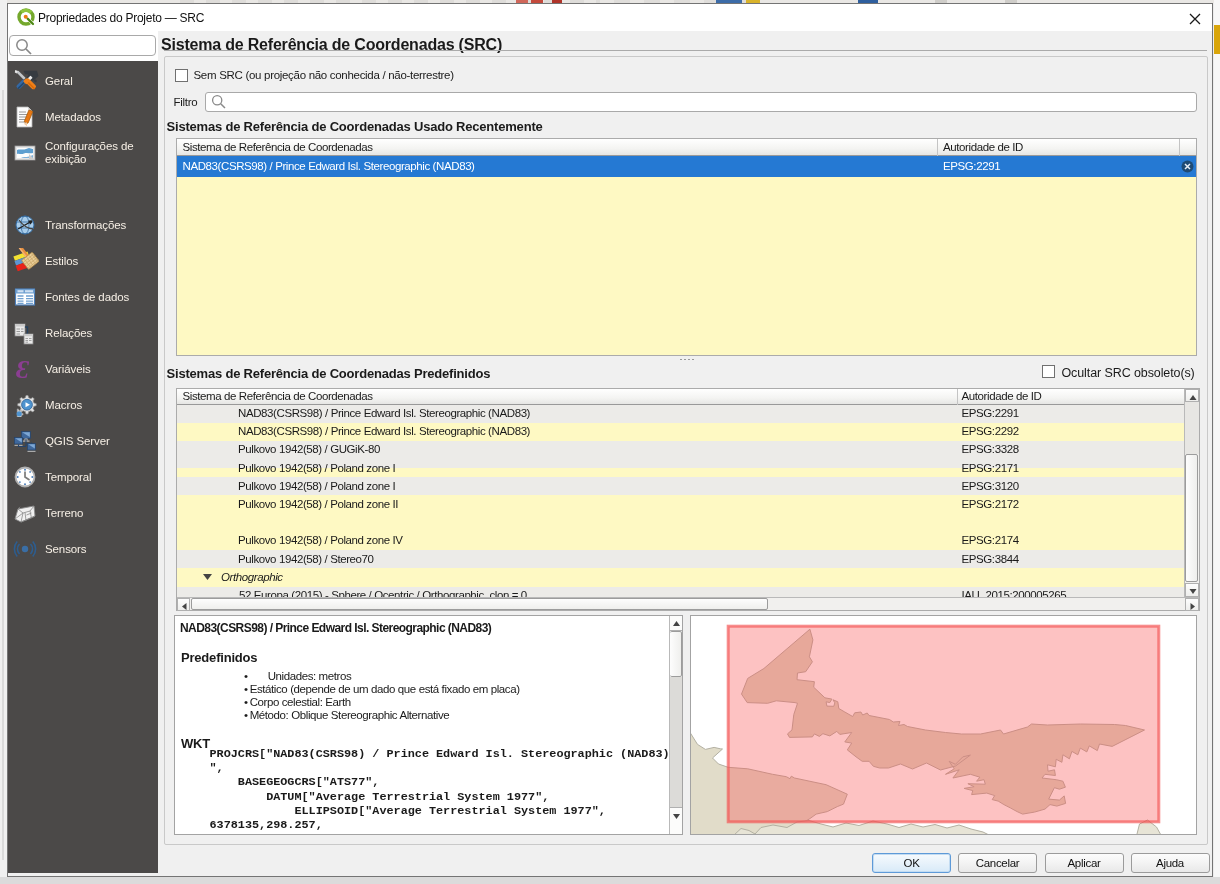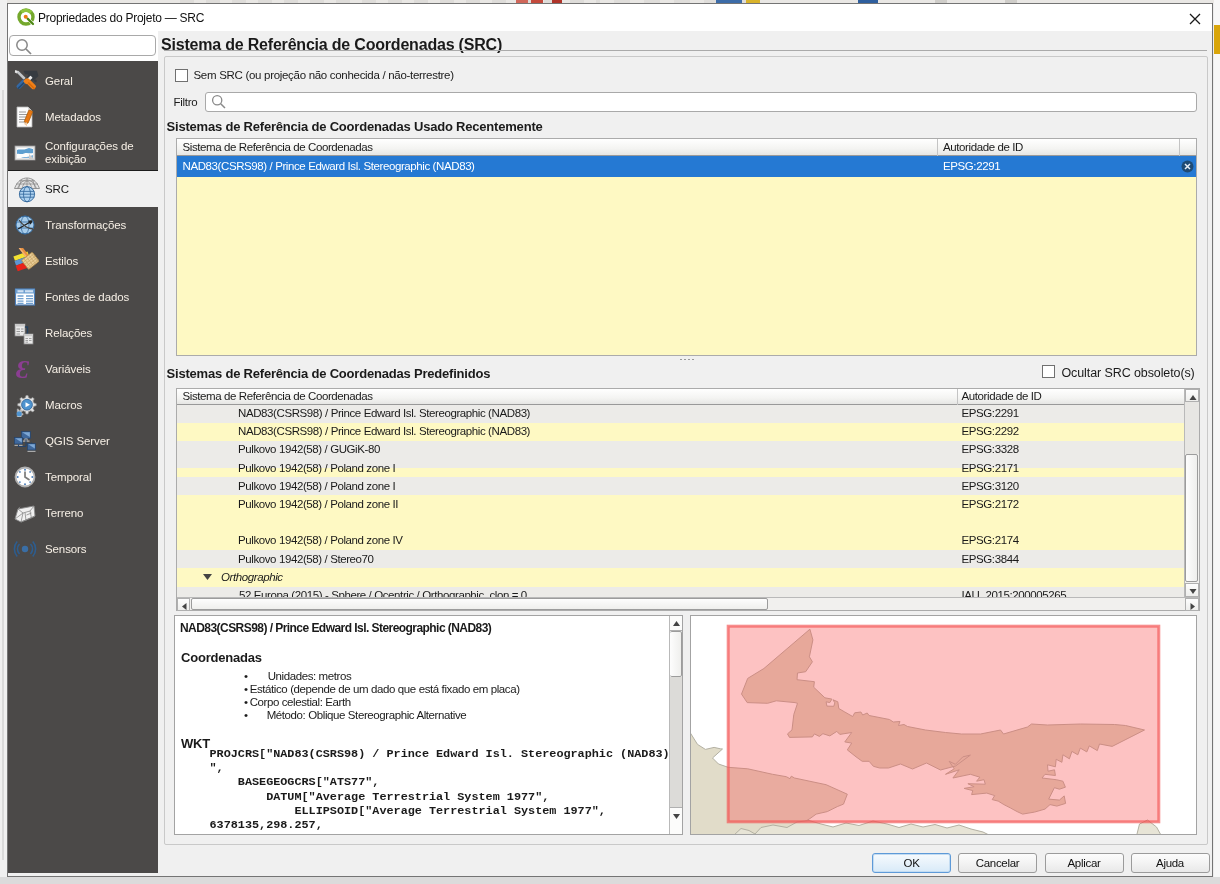--- a/index.html
+++ b/index.html
@@ -117,22 +117,6 @@
         </svg>
         <span class="lbl">Configurações de<br>exibição</span>
       </div>
-<div class="sbitem sbsel" style="top:139px;height:37px">
-        <svg width="28" height="28" viewBox="0 0 28 28">
-<path d="M1.5,13.5 L26.5,13.5 C23.5,5.5 18.5,3 14,3 C9.5,3 4.5,5.5 1.5,13.5 Z" fill="#e4e4e4" stroke="#8a8a8a" stroke-width="0.9"></path>
-<g fill="none" stroke="#8a8a8a" stroke-width="0.8">
-<path d="M4.5,13.5 C7,7.5 10.5,5 14,5 C17.5,5 21,7.5 23.5,13.5"></path>
-<path d="M9,13.5 C10.5,8.5 12.2,6.2 14,6.2 C15.8,6.2 17.5,8.5 19,13.5"></path>
-<path d="M14,3 L14,13.5 M8.5,4.6 L5.5,13.5 M19.5,4.6 L22.5,13.5 M3.2,9 L25,9 M6.5,5.8 L21.5,5.8"></path>
-</g>
-<circle cx="14" cy="19.2" r="7.6" fill="#aed2f0" stroke="#2d6399" stroke-width="0.9"></circle>
-<g fill="none" stroke="#2d6399" stroke-width="0.8">
-<ellipse cx="14" cy="19.2" rx="3.5" ry="7.6"></ellipse>
-<path d="M6.7,16.4 L21.3,16.4 M6.4,19.2 L21.6,19.2 M6.7,22.2 L21.3,22.2"></path>
-</g>
-</svg>
-        <span class="lbl">SRC</span>
-      </div>
 <div class="sbitem" style="top:176px">
         <svg width="24" height="24" viewBox="0 0 24 24">
           <circle cx="12" cy="12" r="9" fill="#a8cdeb" stroke="#33689c" stroke-width="1"></circle>

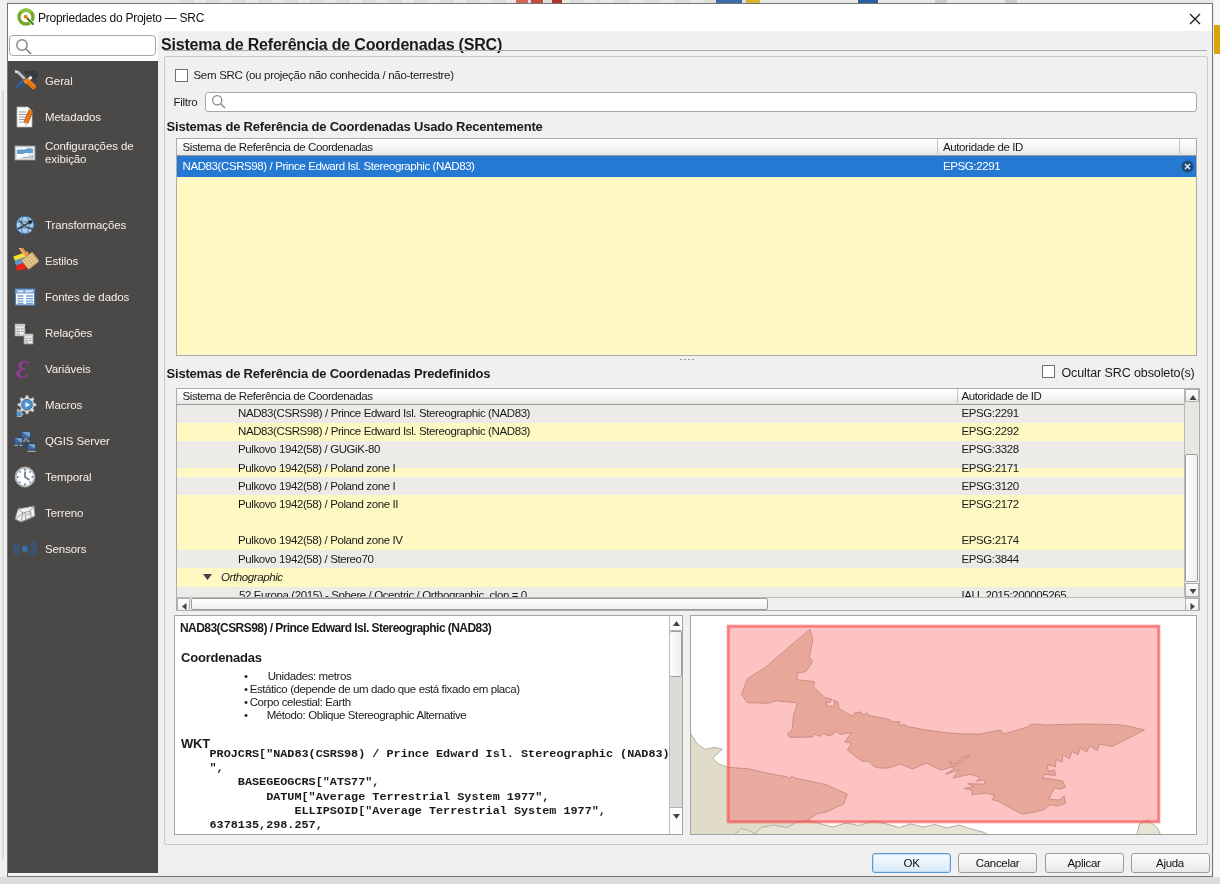--- a/index.html
+++ b/index.html
@@ -358,7 +358,7 @@
 
 <div class="abs" style="left:16px;top:584px;width:509px;height:220px;background:#fff;border:1px solid #a3a3a3">
   <div class="abs b" style="left:5px;top:5px;font-size:12px;letter-spacing:-0.55px">NAD83(CSRS98) / Prince Edward Isl. Stereographic (NAD83)</div>
-  <div class="abs b t12" style="left:6px;top:34px">Coordenadas</div>
+  <div class="abs b t12" style="left:6px;top:34px">Predefinidos</div>
   <div class="abs t11" style="left:69px;top:54px">•<span style="margin-left:20px">Unidades: metros</span></div>
   <div class="abs t11" style="left:69px;top:67px">•<span style="margin-left:2px">Estático (depende de um dado que está fixado em placa)</span></div>
   <div class="abs t11" style="left:69px;top:80px">•<span style="margin-left:2px">Corpo celestial: Earth</span></div>

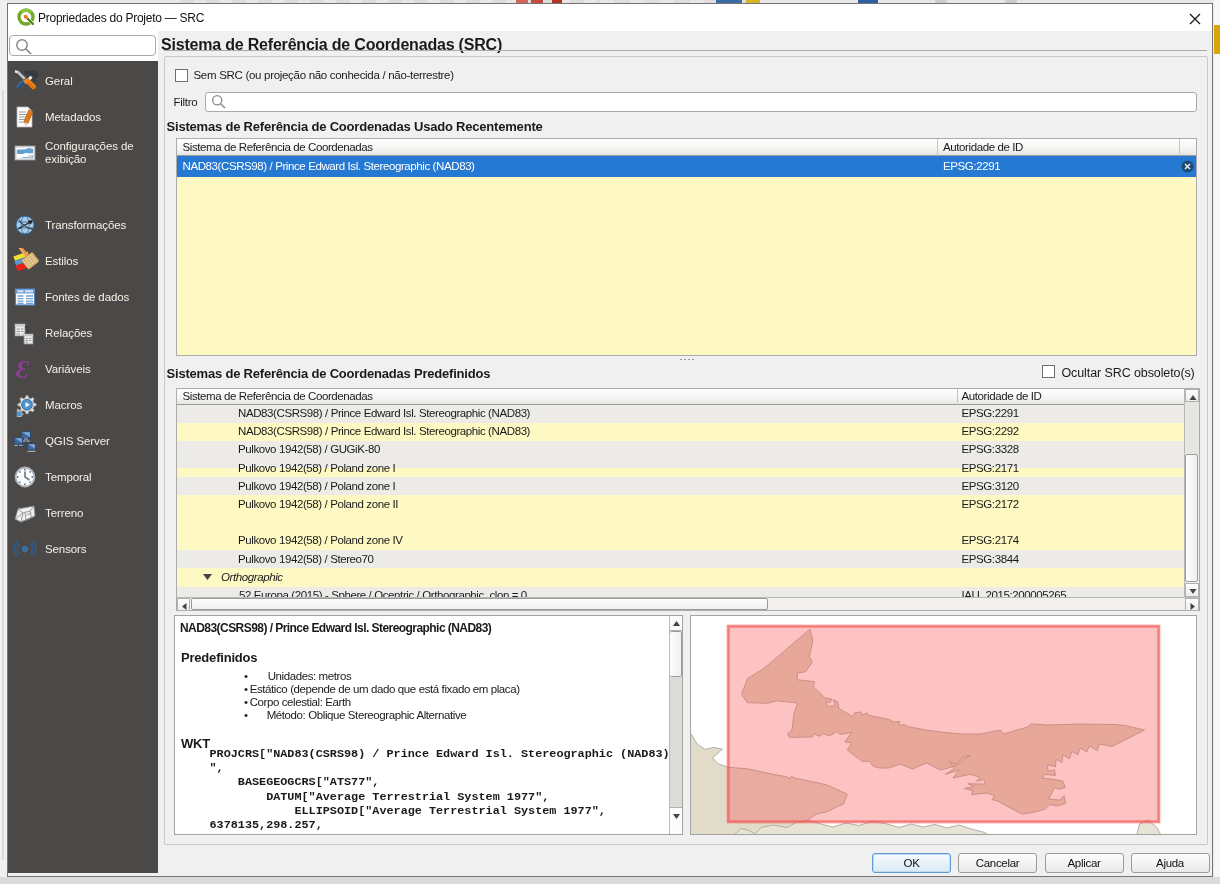--- a/index.html
+++ b/index.html
@@ -362,7 +362,7 @@
   <div class="abs t11" style="left:69px;top:54px">•<span style="margin-left:20px">Unidades: metros</span></div>
   <div class="abs t11" style="left:69px;top:67px">•<span style="margin-left:2px">Estático (depende de um dado que está fixado em placa)</span></div>
   <div class="abs t11" style="left:69px;top:80px">•<span style="margin-left:2px">Corpo celestial: Earth</span></div>
-  <div class="abs t11" style="left:69px;top:93px">•<span style="margin-left:19px">Método: Oblique Stereographic Alternative</span></div>
+  <div class="abs t11" style="left:69px;top:93px">•<span style="margin-left:2px">Método: Oblique Stereographic Alternative</span></div>
   <div class="abs b t12" style="left:6px;top:119.5px">WKT</div>
   <pre class="mono abs" style="left:34.5px;top:131.3px">PROJCRS["NAD83(CSRS98) / Prince Edward Isl. Stereographic (NAD83)
 ",

